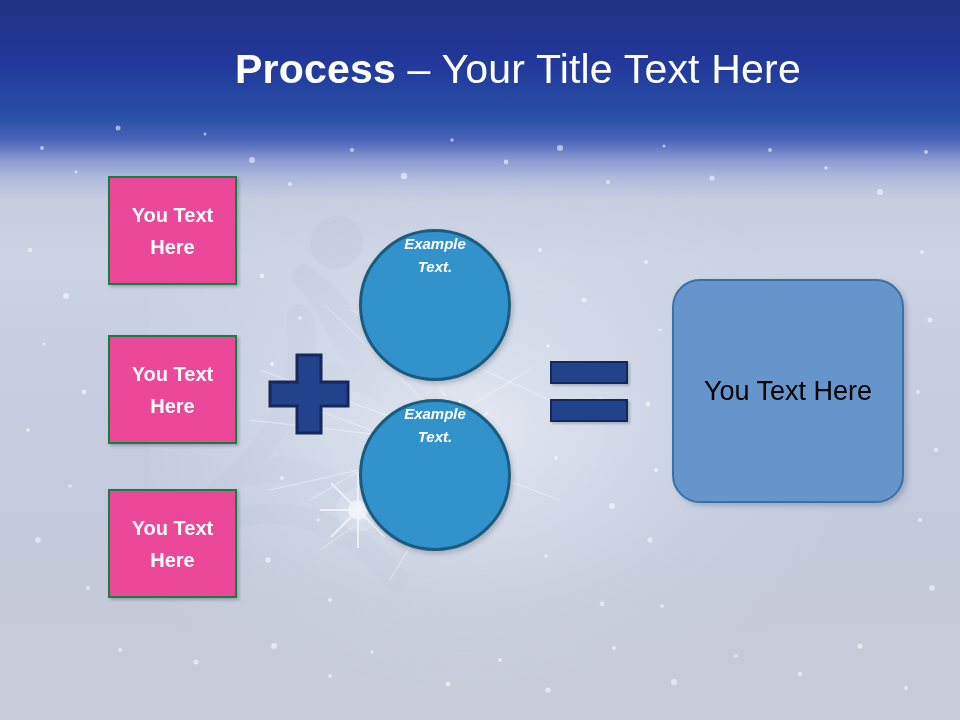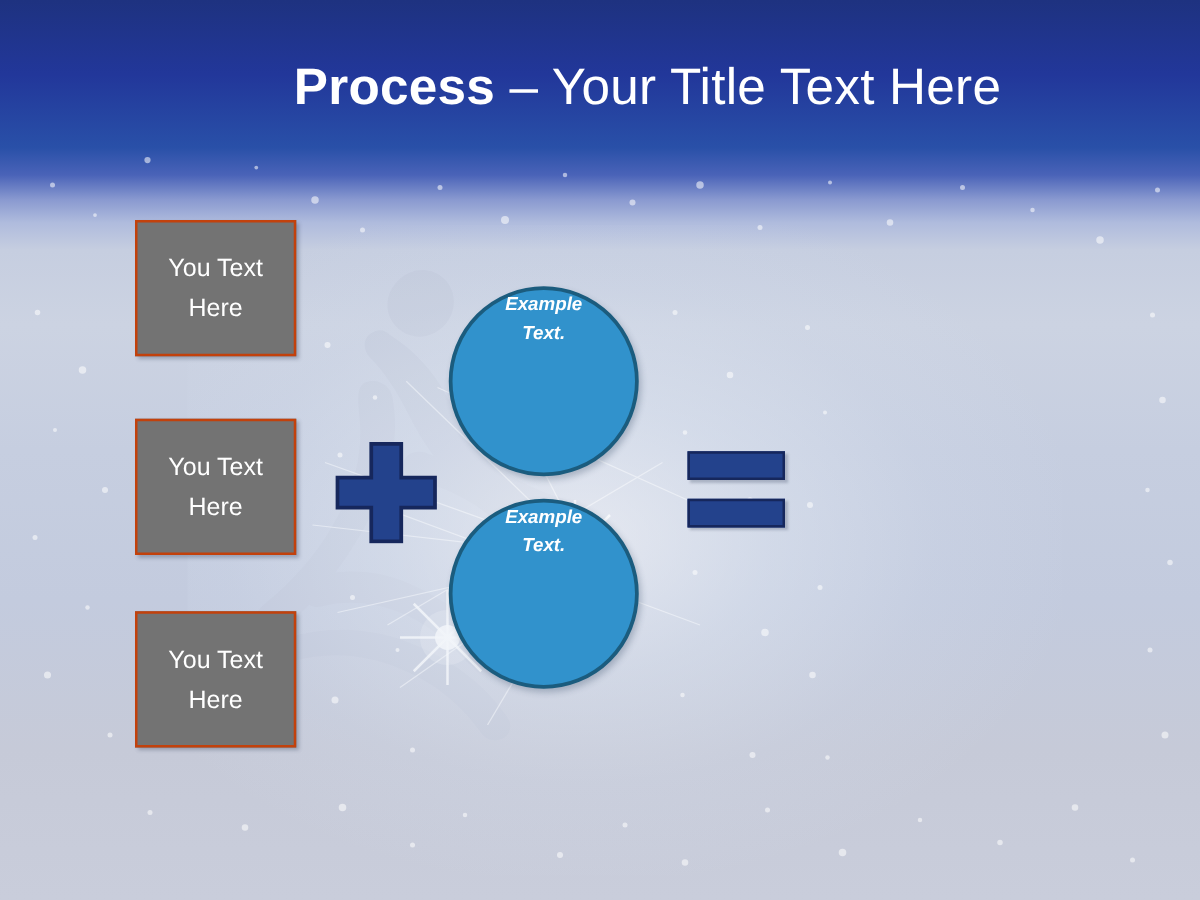--- a/index.html
+++ b/index.html
@@ -90,8 +90,8 @@
     position: absolute;
     width: 129px;
     height: 109px;
-    background: #737373;
-    border: 2px solid #c2410c;
+    background: #ec4899;
+    border: 2px solid #15803d;
     box-sizing: border-box;
     color: #FFFFFF;
     font-size: 20px;
@@ -101,6 +101,7 @@
     align-items: center;
     justify-content: center;
     box-shadow: 2px 2px 3px rgba(40,50,80,0.30);
+    font-weight: bold;
   }
   #inbox-0 { left: 108px; top: 176px; }
   #inbox-1 { left: 108px; top: 335px; }

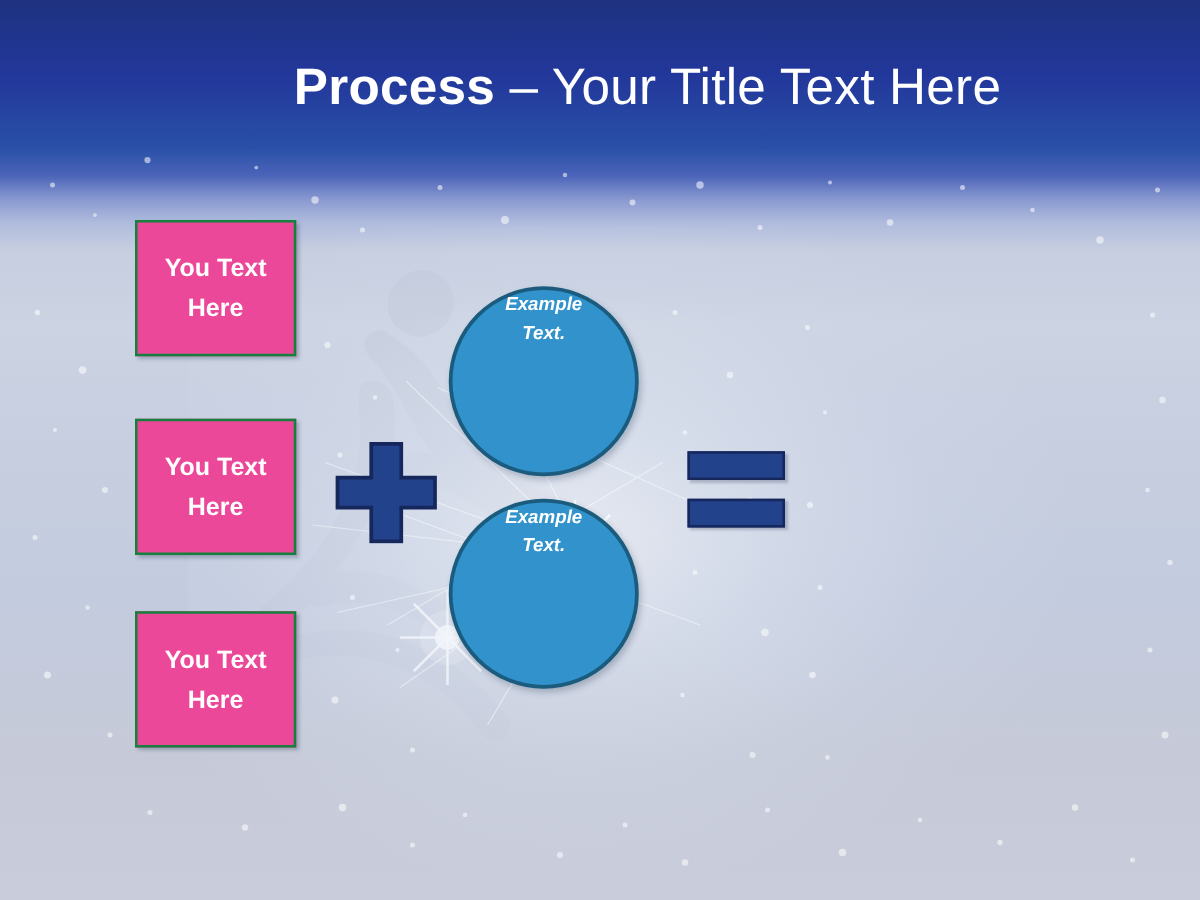--- a/index.html
+++ b/index.html
@@ -349,6 +349,9 @@
     <div class="eqbar" id="eqbar-1"></div>
   </div>
 
+  <div class="resultbox">
+    <span>You Text Here</span>
+  </div>
 
 </div>
 

